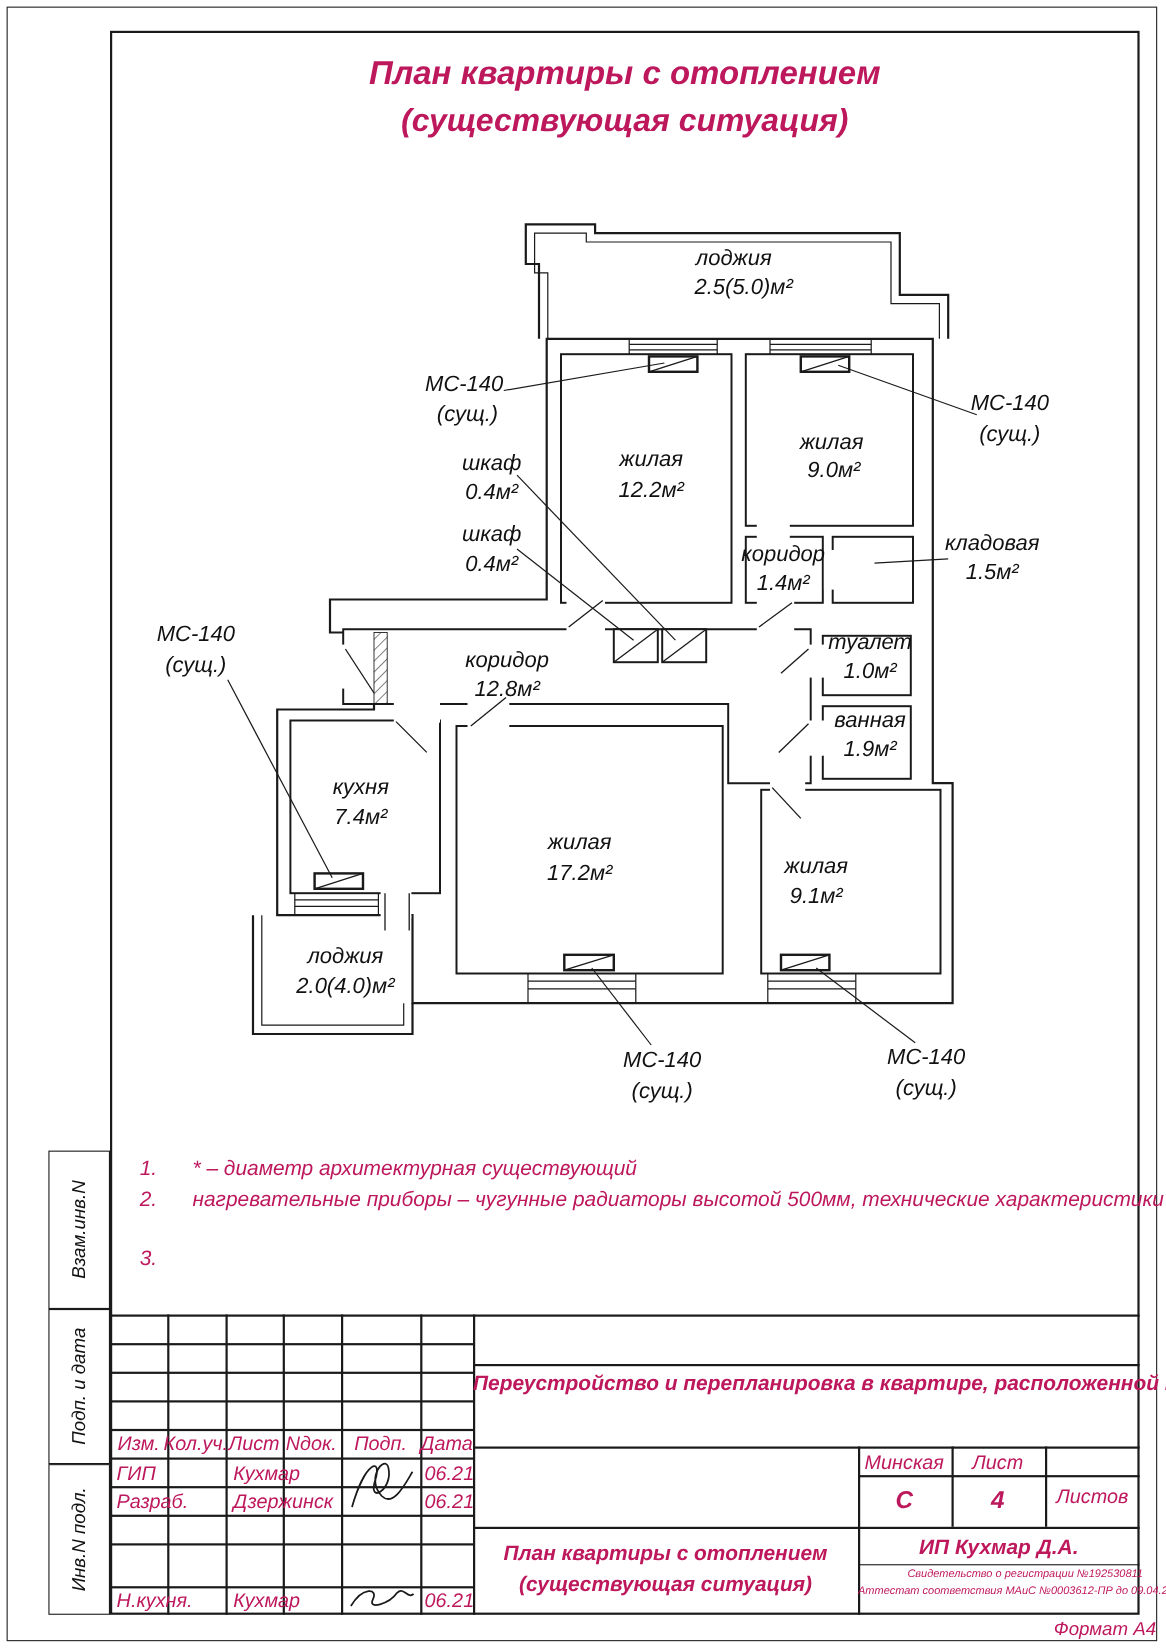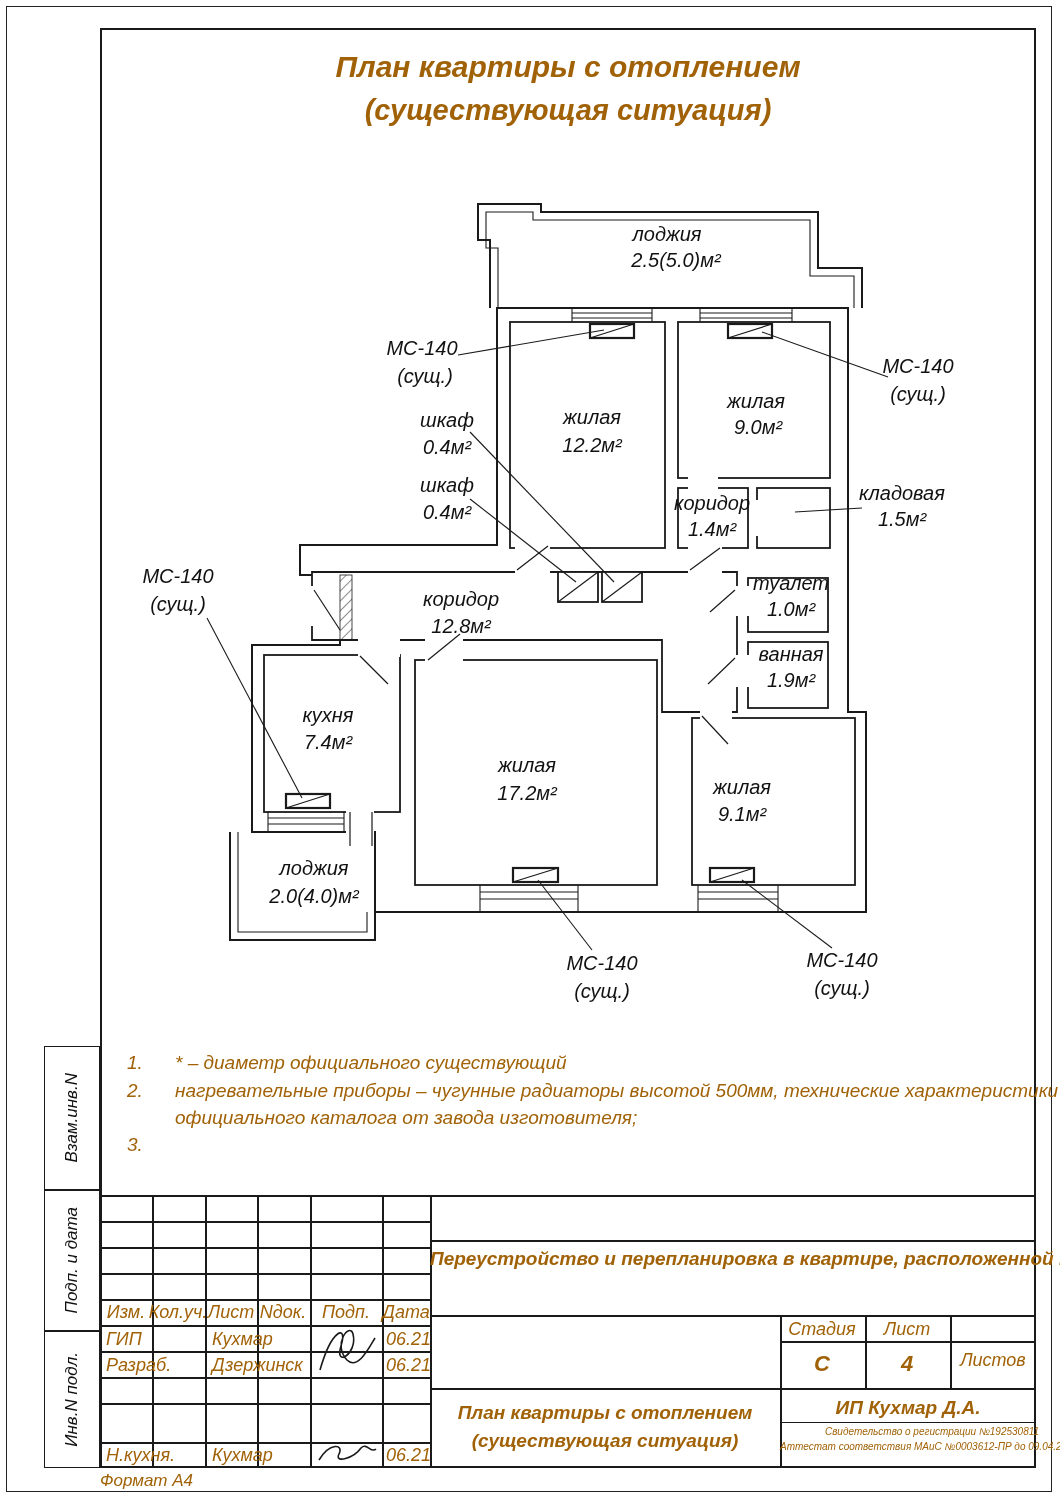--- a/index.html
+++ b/index.html
@@ -8,7 +8,7 @@
         font-family:"Liberation Sans",sans-serif;color:#111;overflow:hidden}
   .pborder{position:absolute;left:6px;top:6px;width:1046px;height:1486px;border:1.5px solid #222}
   .frame{position:absolute;left:100px;top:28px;width:936px;height:1440px;border:2.5px solid #1a1a1a}
-  .t{position:absolute;white-space:nowrap;font-style:italic;color:#a16207}
+  .t{position:absolute;white-space:nowrap;font-style:italic;color:#be185d}
   .ctr{text-align:center}
   .title-line{left:100px;width:936px;text-align:center;font-size:30px;font-weight:600}
   .note{font-size:19px}

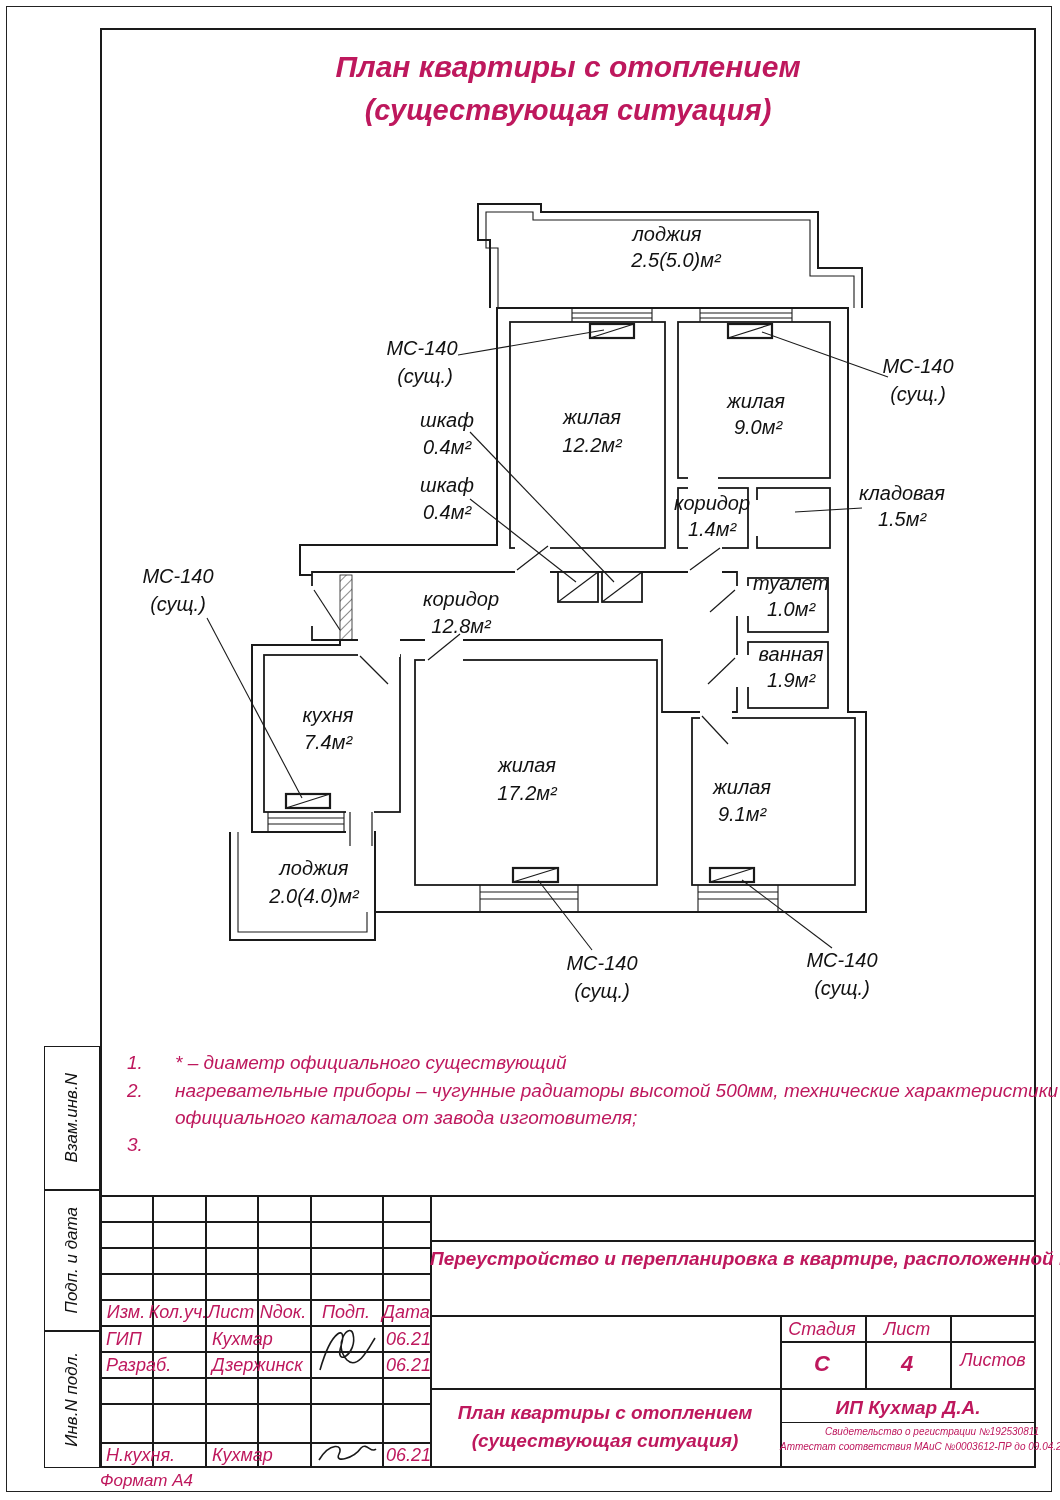--- a/index.html
+++ b/index.html
@@ -211,7 +211,7 @@
   </svg>
 
   <div class="t note" style="left:127px;top:1052px">1.</div>
-  <div class="t note" style="left:175px;top:1052px">* – диаметр официального существующий</div>
+  <div class="t note" style="left:175px;top:1052px">* – диаметр архитектурная существующий</div>
   <div class="t note" style="left:127px;top:1080px">2.</div>
   <div class="t note" style="left:175px;top:1080px">нагревательные приборы – чугунные радиаторы высотой 500мм, технические характеристики взяты с</div>
   <div class="t note" style="left:175px;top:1107px">официального каталога от завода изготовителя;</div>

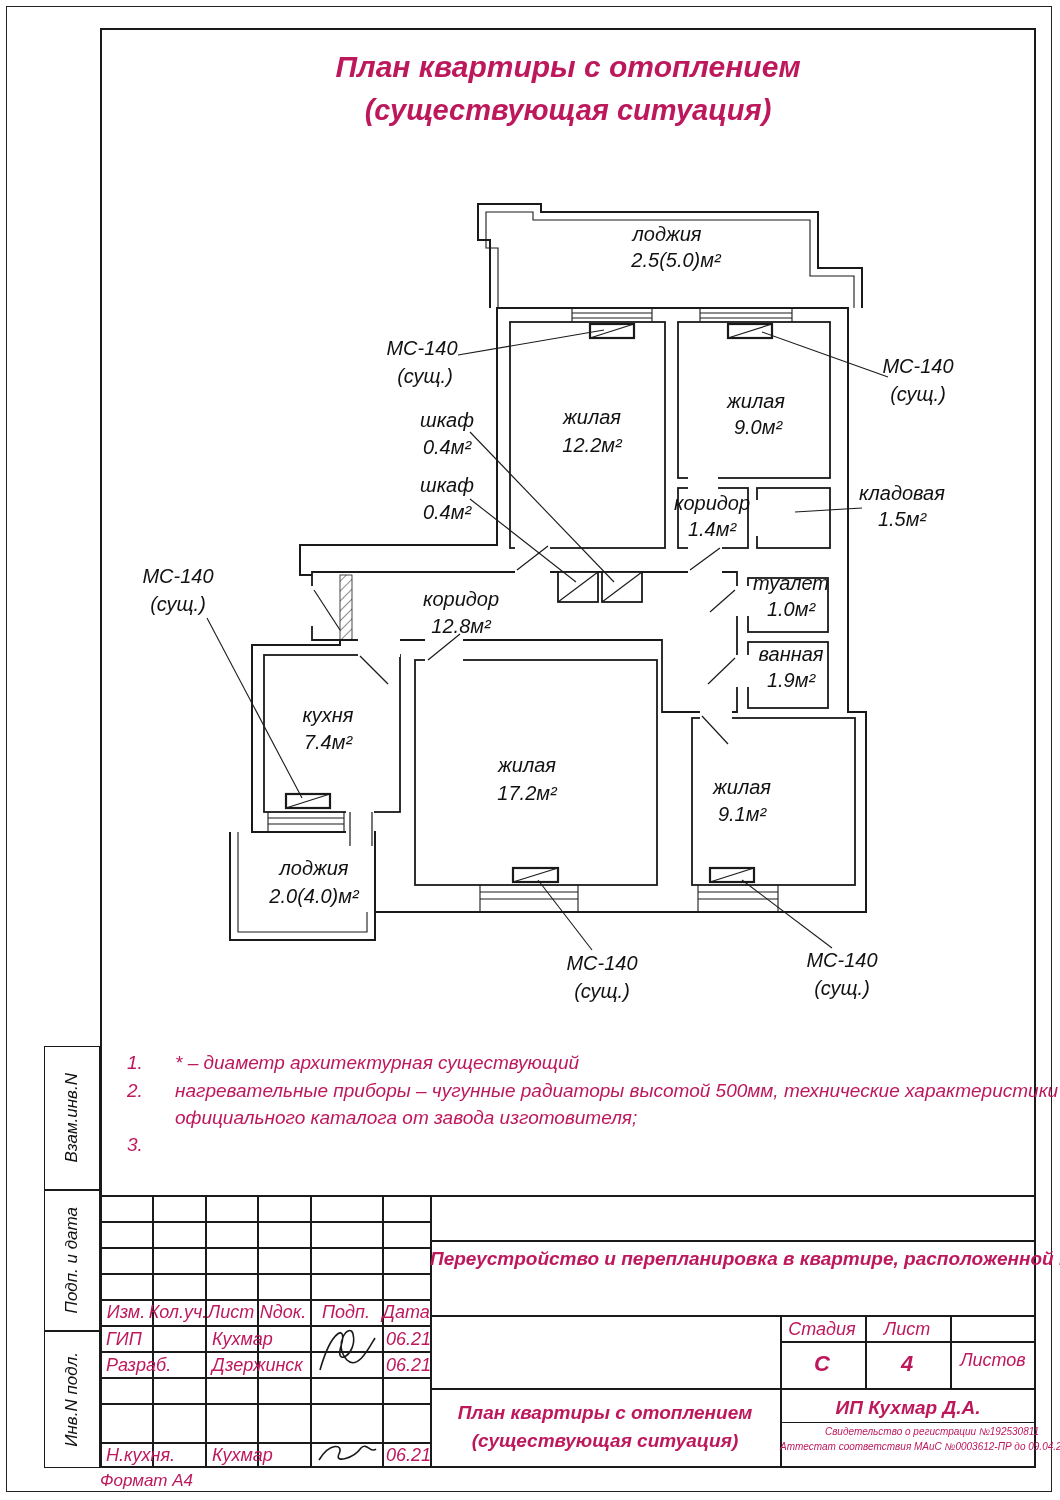--- a/index.html
+++ b/index.html
@@ -214,7 +214,6 @@
   <div class="t note" style="left:175px;top:1052px">* – диаметр архитектурная существующий</div>
   <div class="t note" style="left:127px;top:1080px">2.</div>
   <div class="t note" style="left:175px;top:1080px">нагревательные приборы – чугунные радиаторы высотой 500мм, технические характеристики взяты с</div>
-  <div class="t note" style="left:175px;top:1107px">официального каталога от завода изготовителя;</div>
   <div class="t note" style="left:127px;top:1134px">3.</div>
 
   <div class="side-box" style="top:1046px;height:144px">

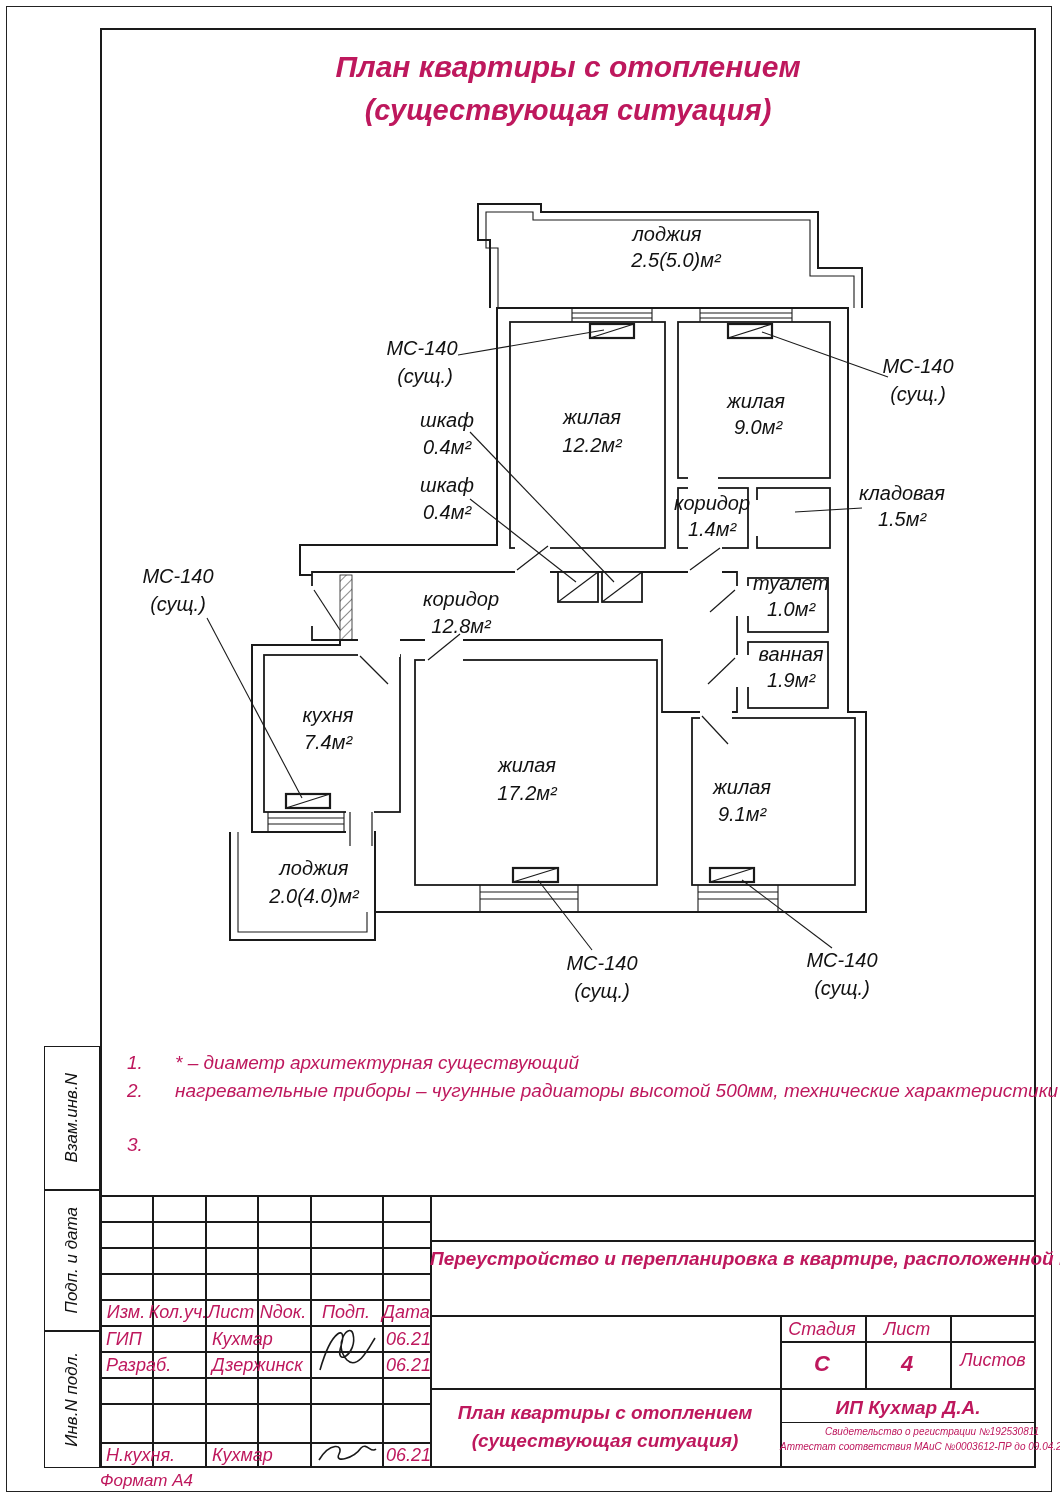--- a/index.html
+++ b/index.html
@@ -277,7 +277,7 @@
 
   <div class="t ctr" style="left:430px;width:606px;top:1248px;font-size:19px;font-weight:600">Переустройство и перепланировка в квартире, расположенной по адресу:</div>
 
-  <div class="t tb17 tbc" style="left:822px;top:1319px">Стадия</div>
+  <div class="t tb17 tbc" style="left:822px;top:1319px">Минская</div>
   <div class="t tb17 tbc" style="left:907px;top:1319px">Лист</div>
   <div class="t tb17 tbc" style="left:993px;top:1350px">Листов</div>
   <div class="t tbc" style="left:822px;top:1351px;font-size:22px;font-weight:600">С</div>

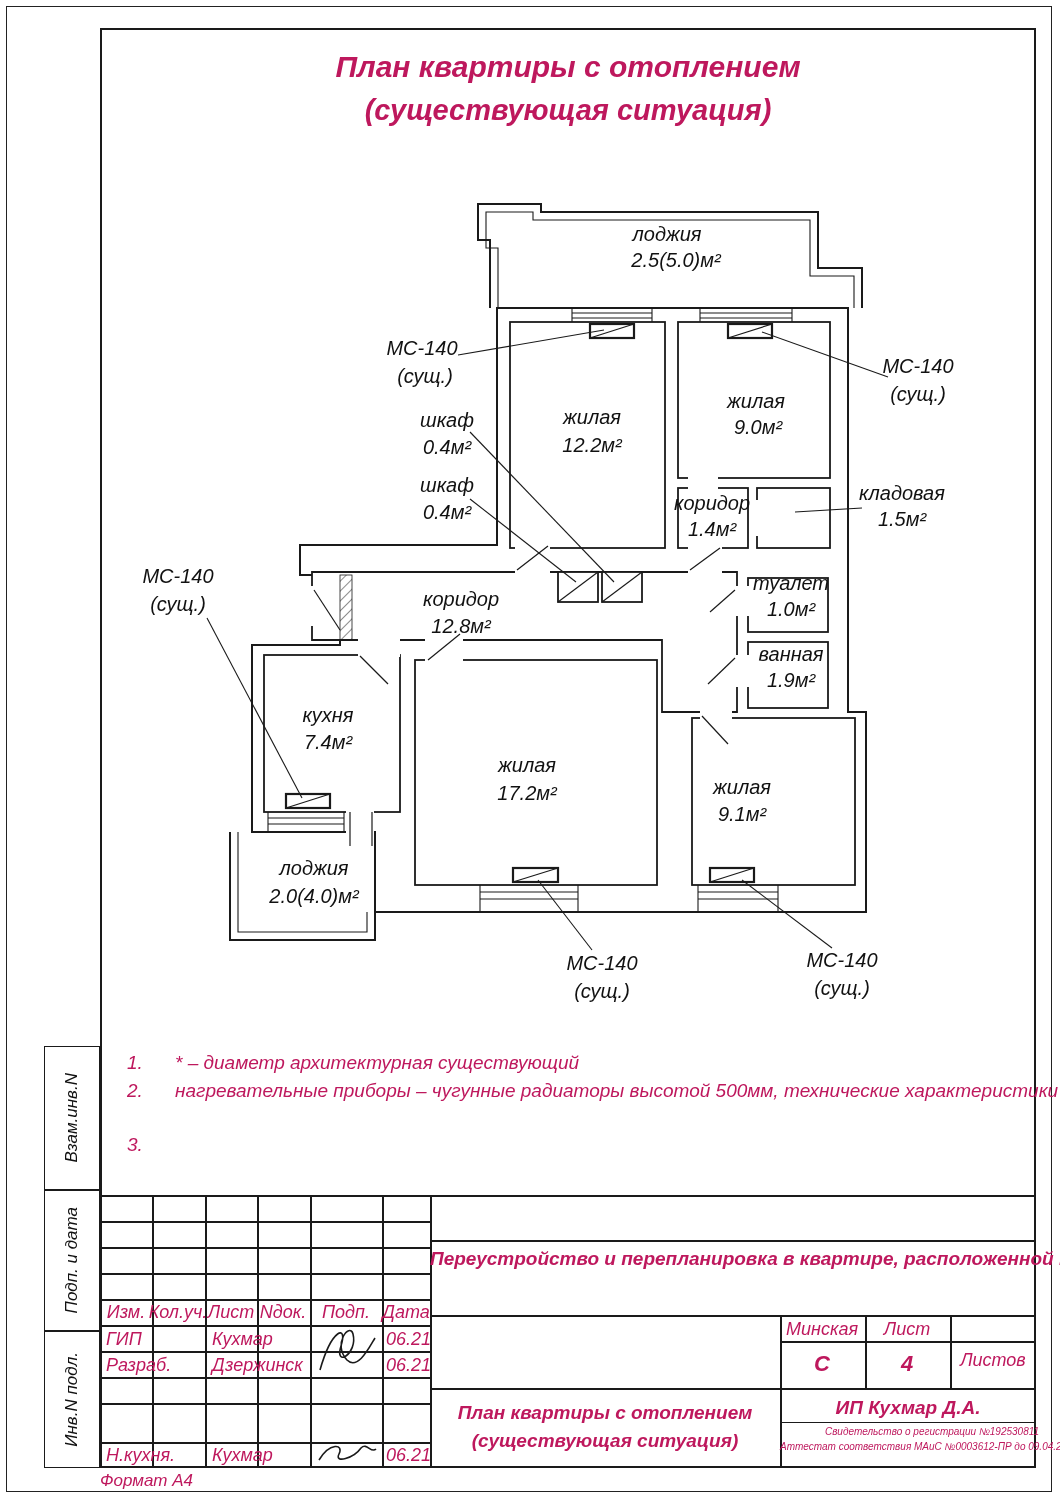--- a/index.html
+++ b/index.html
@@ -291,7 +291,7 @@
   <div class="t ctr" style="left:780px;width:304px;top:1426px;font-size:10px">Свидетельство о регистрации №192530811</div>
   <div class="t ctr" style="left:780px;width:256px;top:1441px;font-size:10px">Аттестат соответствия МАиС №0003612-ПР до 09.04.2026 г.</div>
 
-  <div class="t" style="left:100px;width:936px;top:1471px;font-size:17px">Формат А4</div>
+  <div class="t" style="left:115px;width:936px;text-align:right;top:1471px;font-size:17px">Формат А4</div>
 </div>
 
 </body></html>

